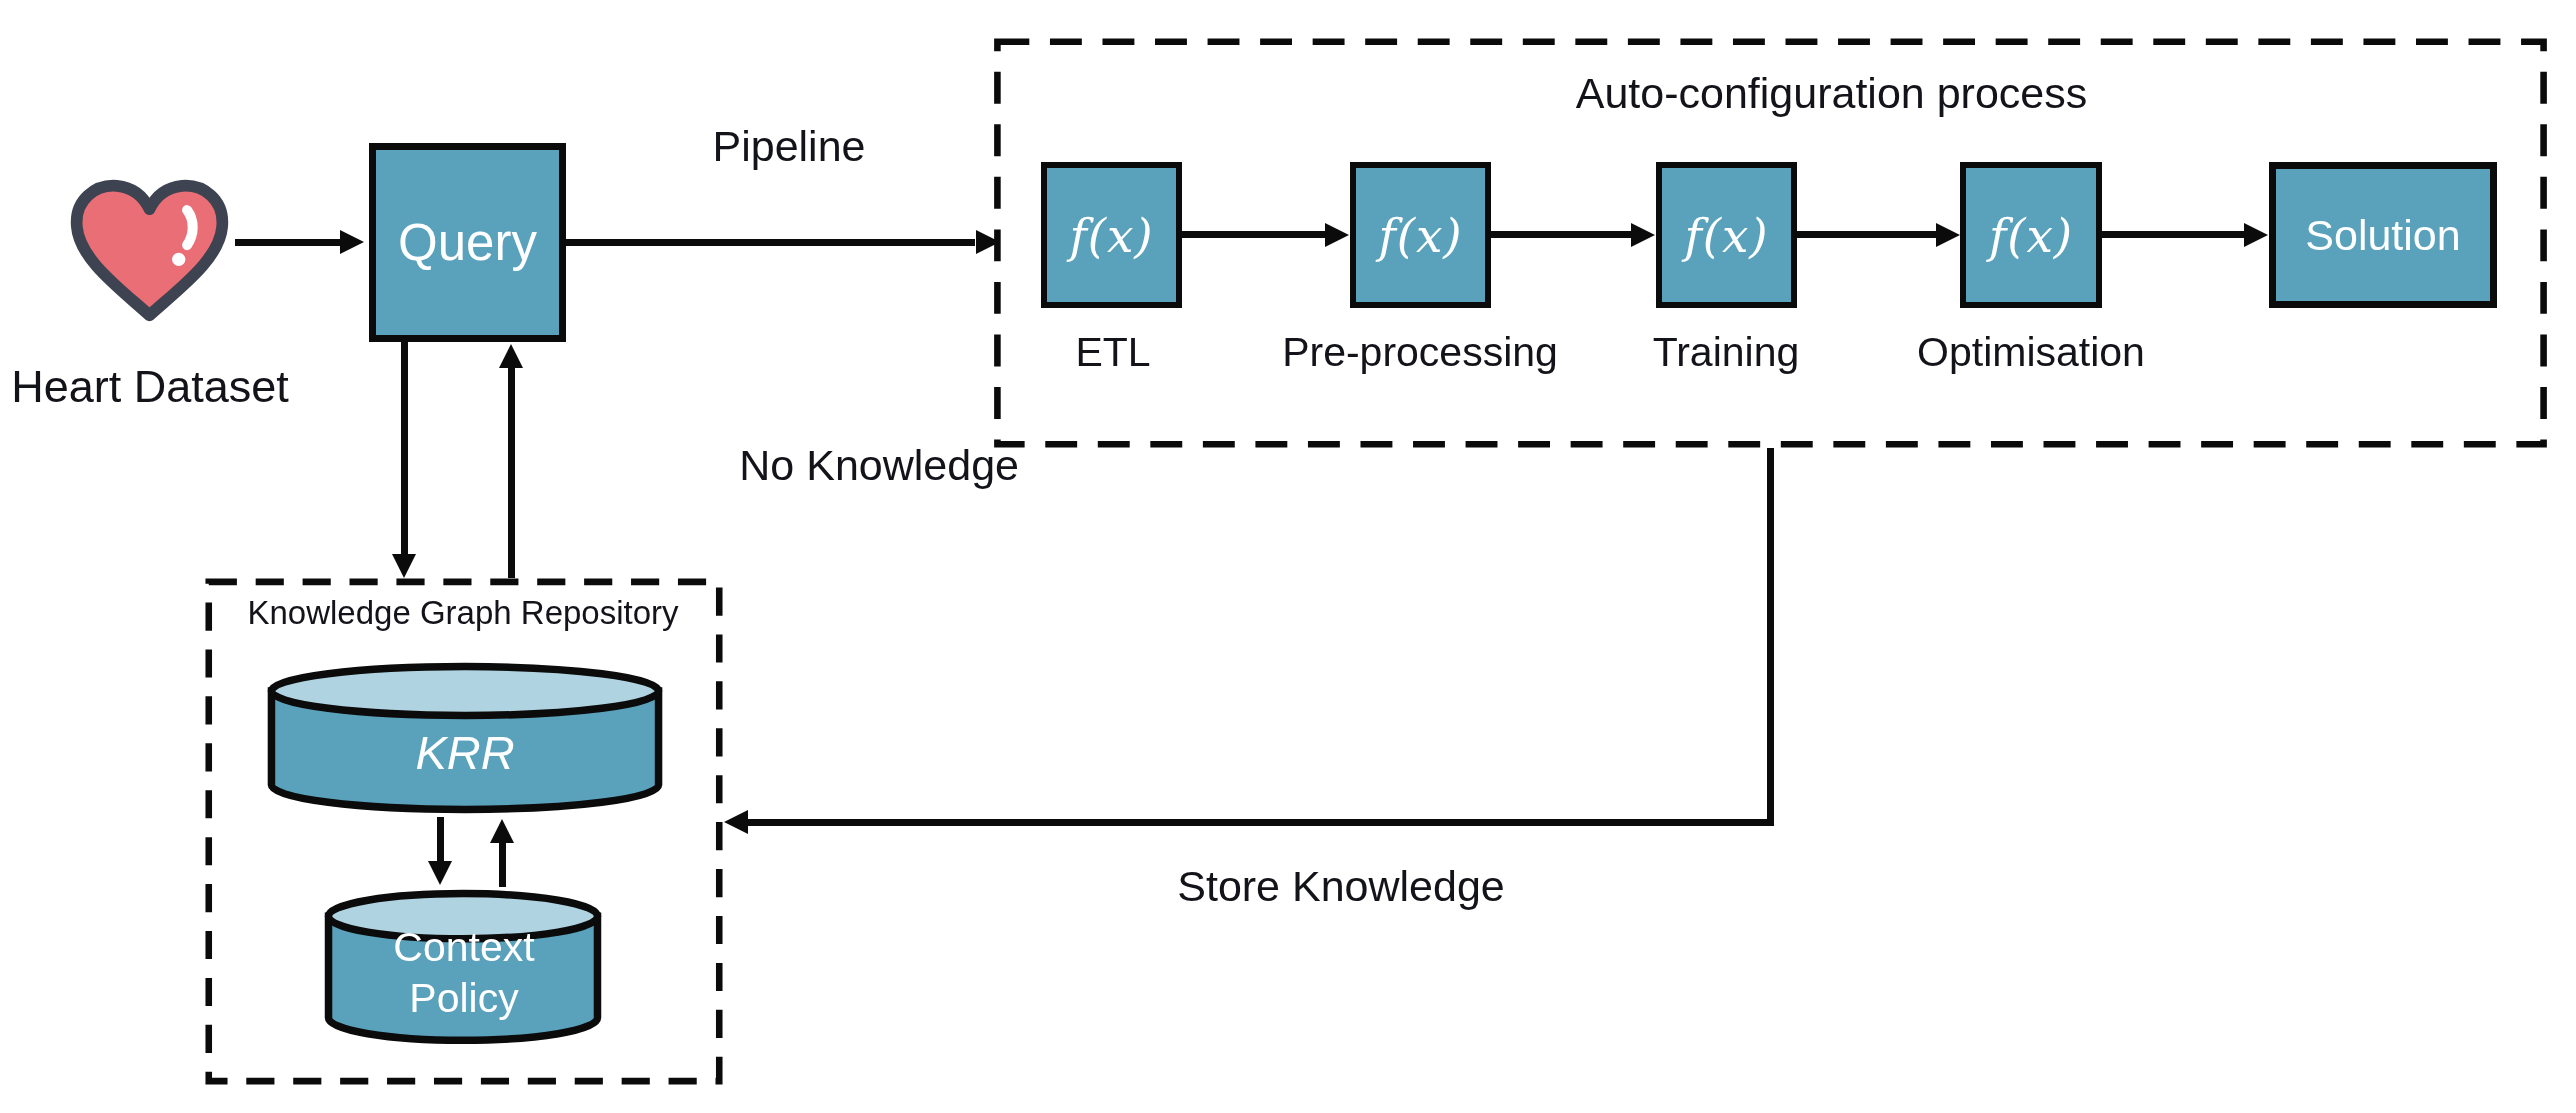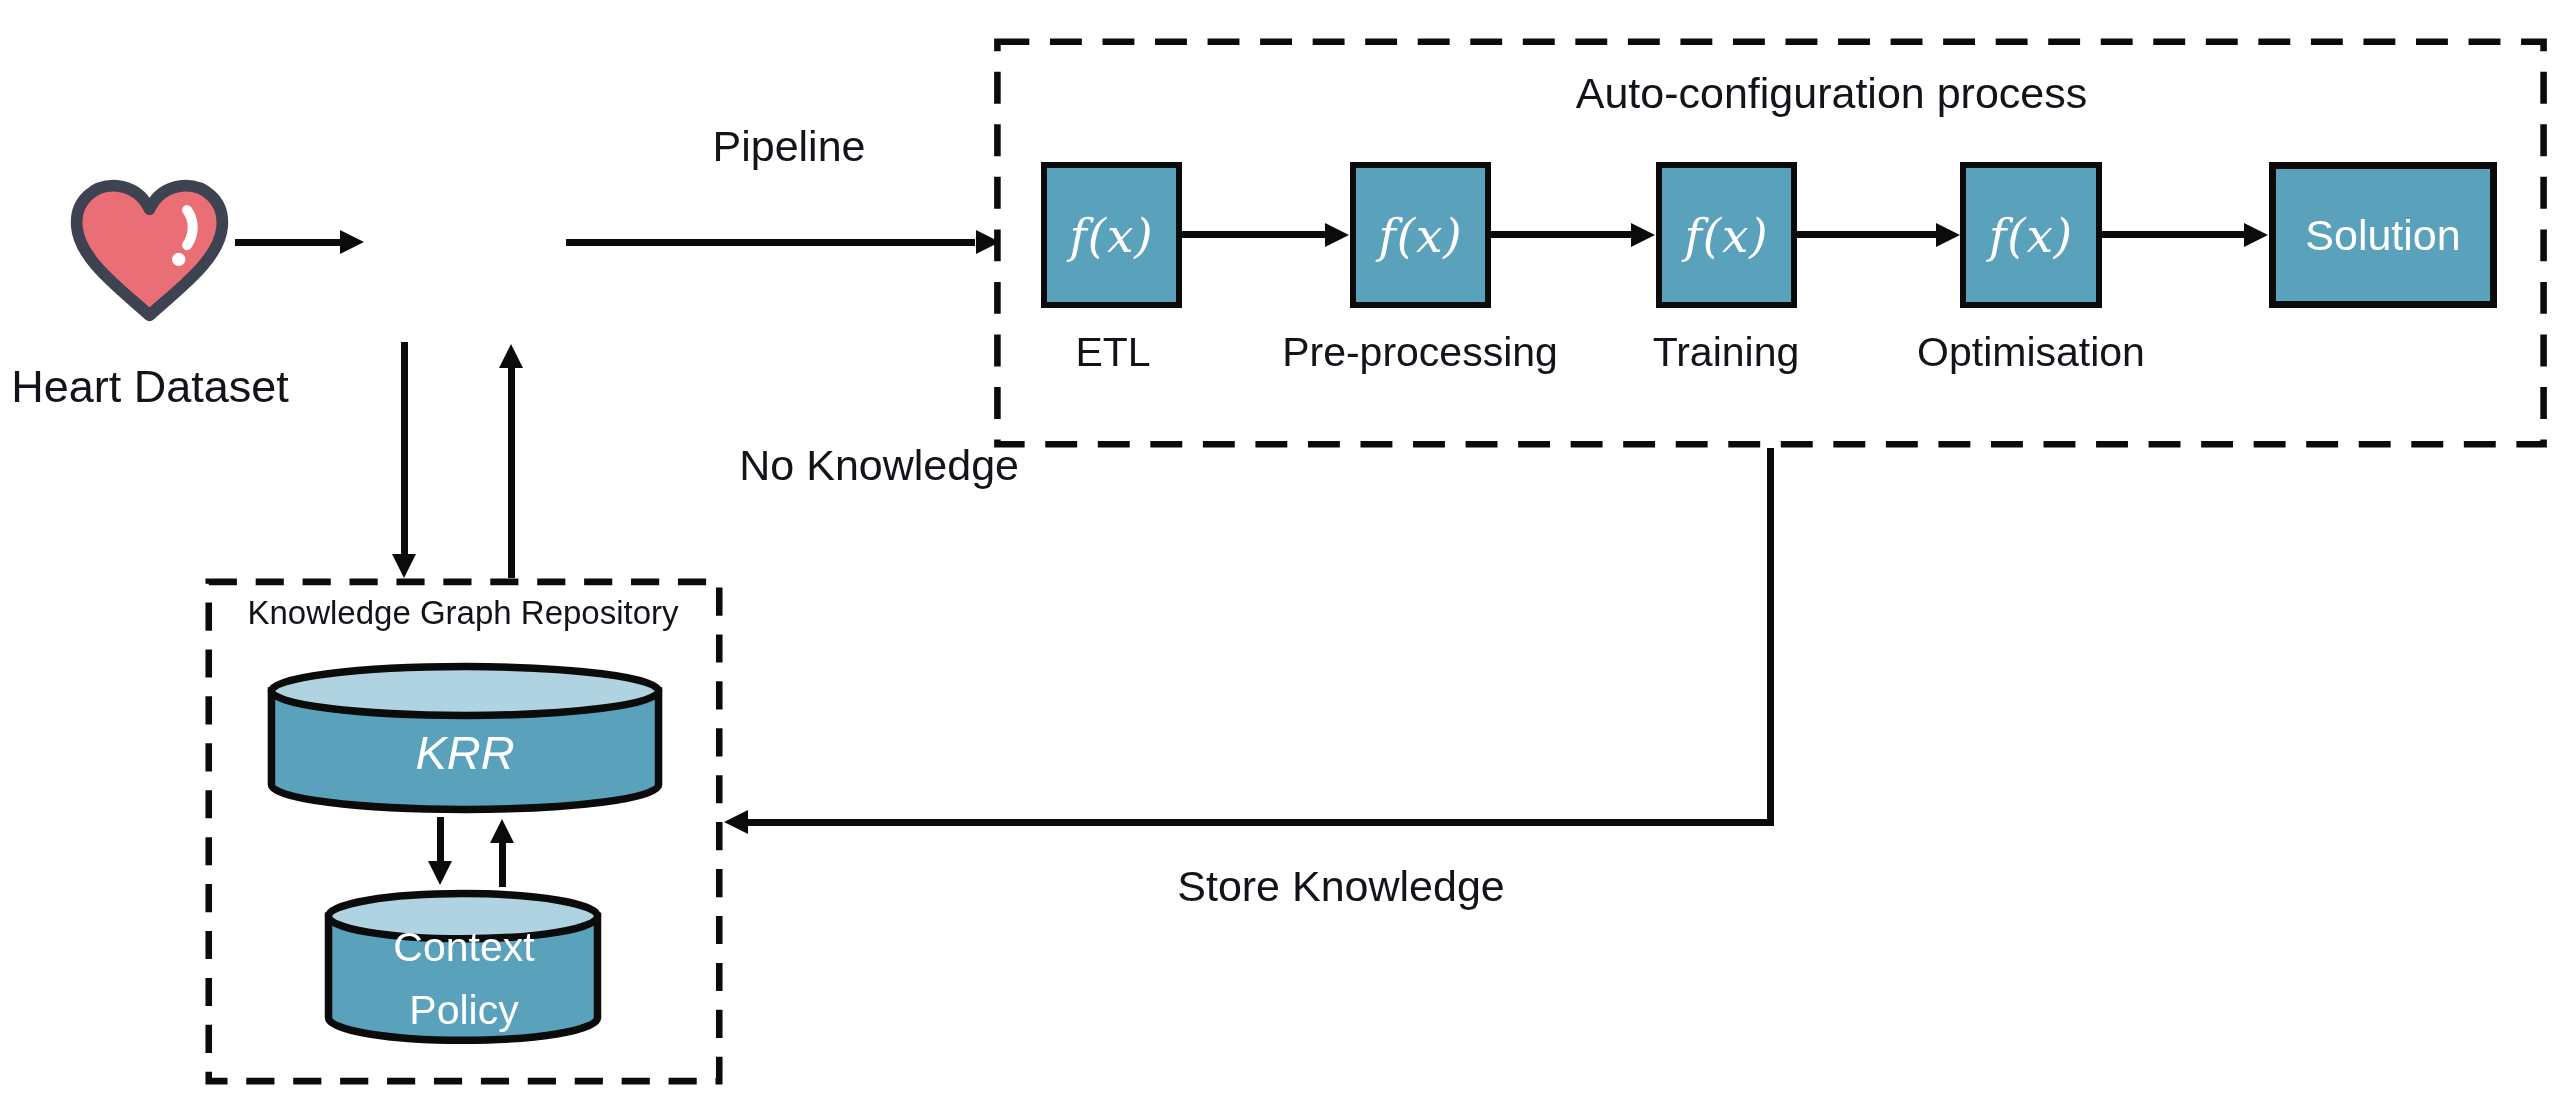--- a/index.html
+++ b/index.html
@@ -93,6 +93,9 @@
   <div class="hline" style="left:235px;top:239px;width:105px;"></div>
   <div class="head-right" style="left:340px;top:230px;"></div>
 
+  <div class="node-box" style="left:369px;top:143px;width:197px;height:199px;font-size:51px;">
+    <span>Query</span>
+  </div>
 
   <div class="lbl" style="left:601px;top:113px;width:376px;font-size:43px;line-height:66px;">
     <span style="display:block;">Pipeline</span>

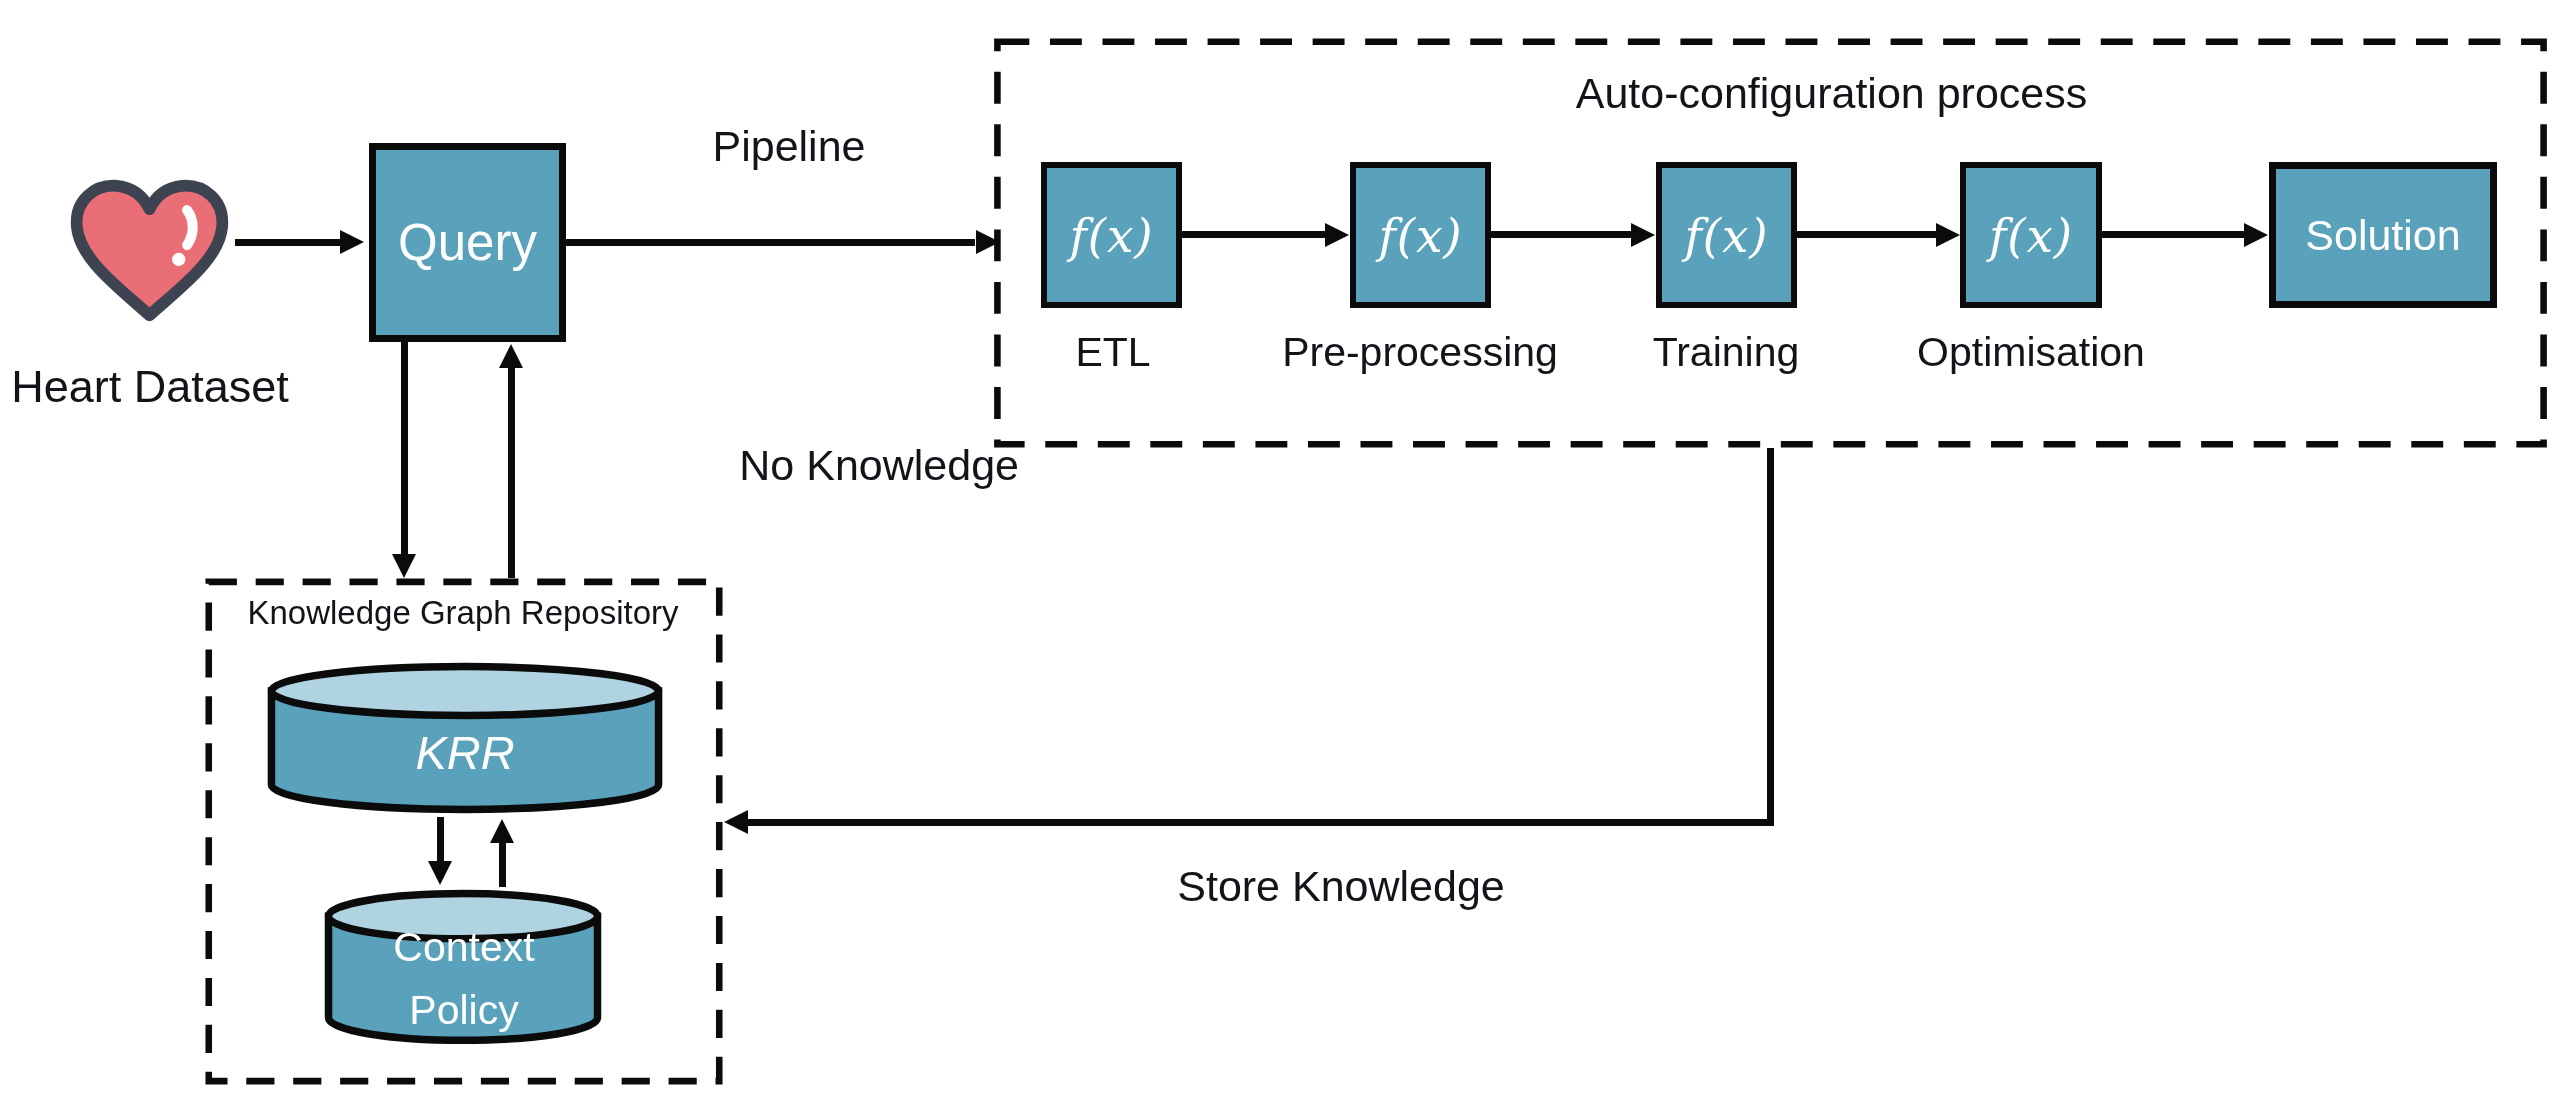--- a/index.html
+++ b/index.html
@@ -178,7 +178,7 @@
   </svg>
   <div class="cyl-label" style="left:323px;top:922px;width:282px;font-size:41px;line-height:51px;">
     <span style="display:block;">Context</span>
-    <span style="display:block;margin-top:12px;">Policy</span>
+    <span style="display:block;">Policy</span>
   </div>
 
 </div>

